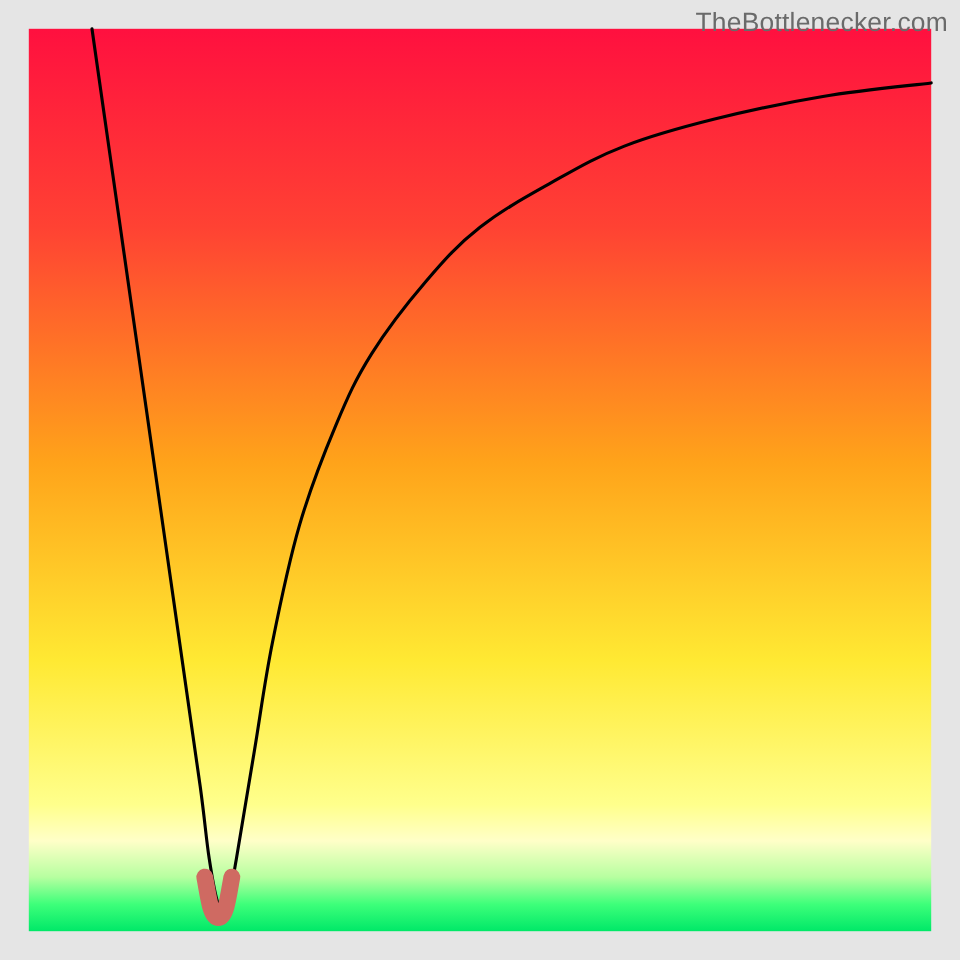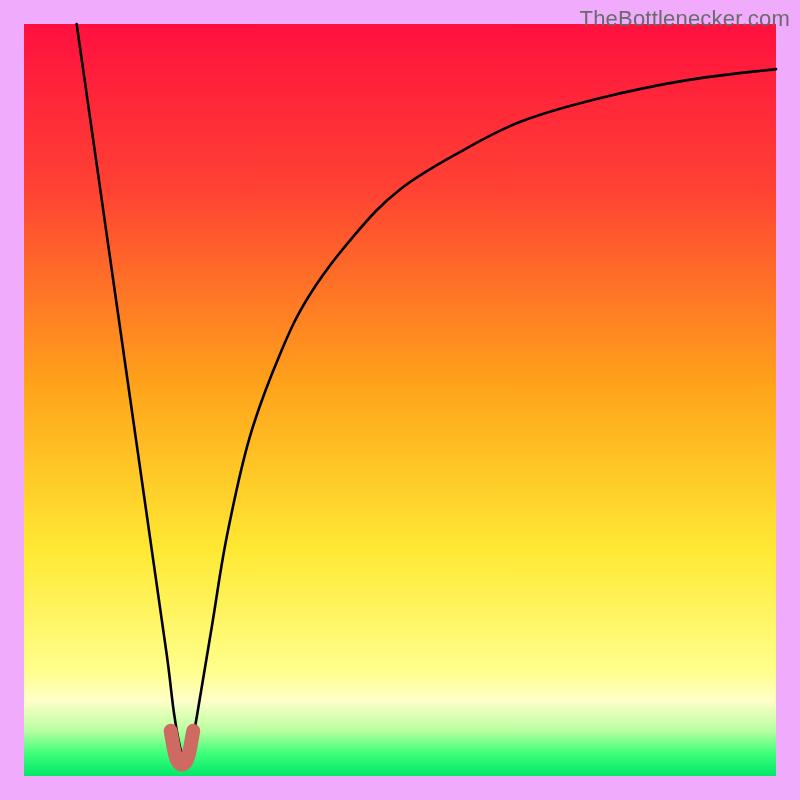--- a/index.html
+++ b/index.html
@@ -14,7 +14,7 @@
     position: relative;
     width: 800px;
     height: 800px;
-    background: #f0abfc;
+    background: #e5e5e5;
   }
   .plot-area {
     position: absolute;

